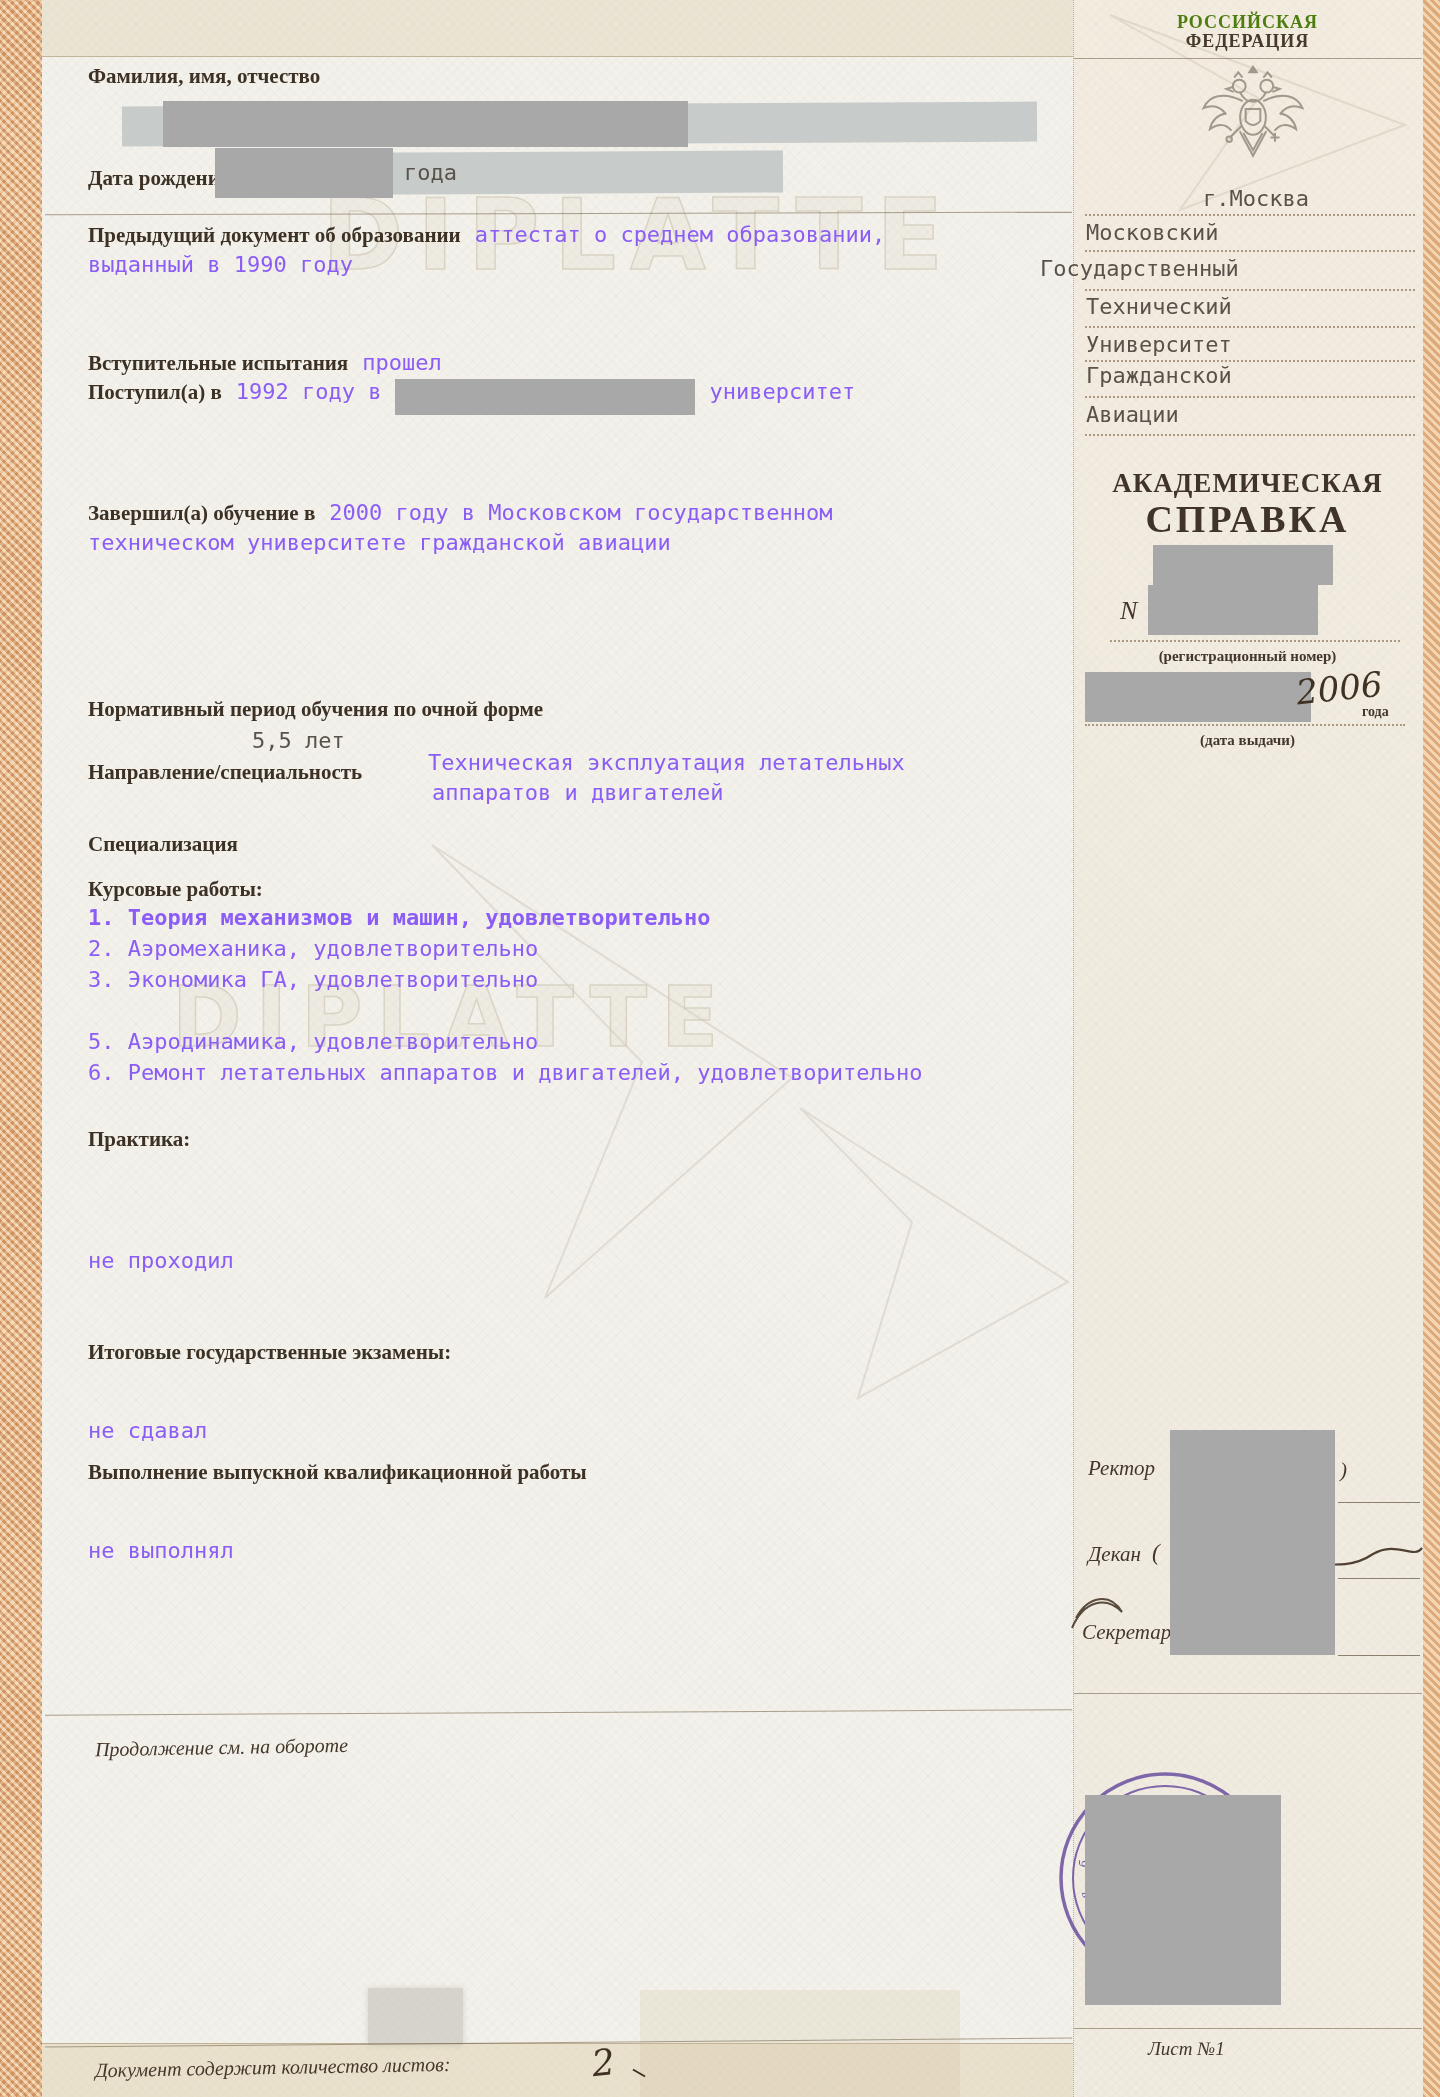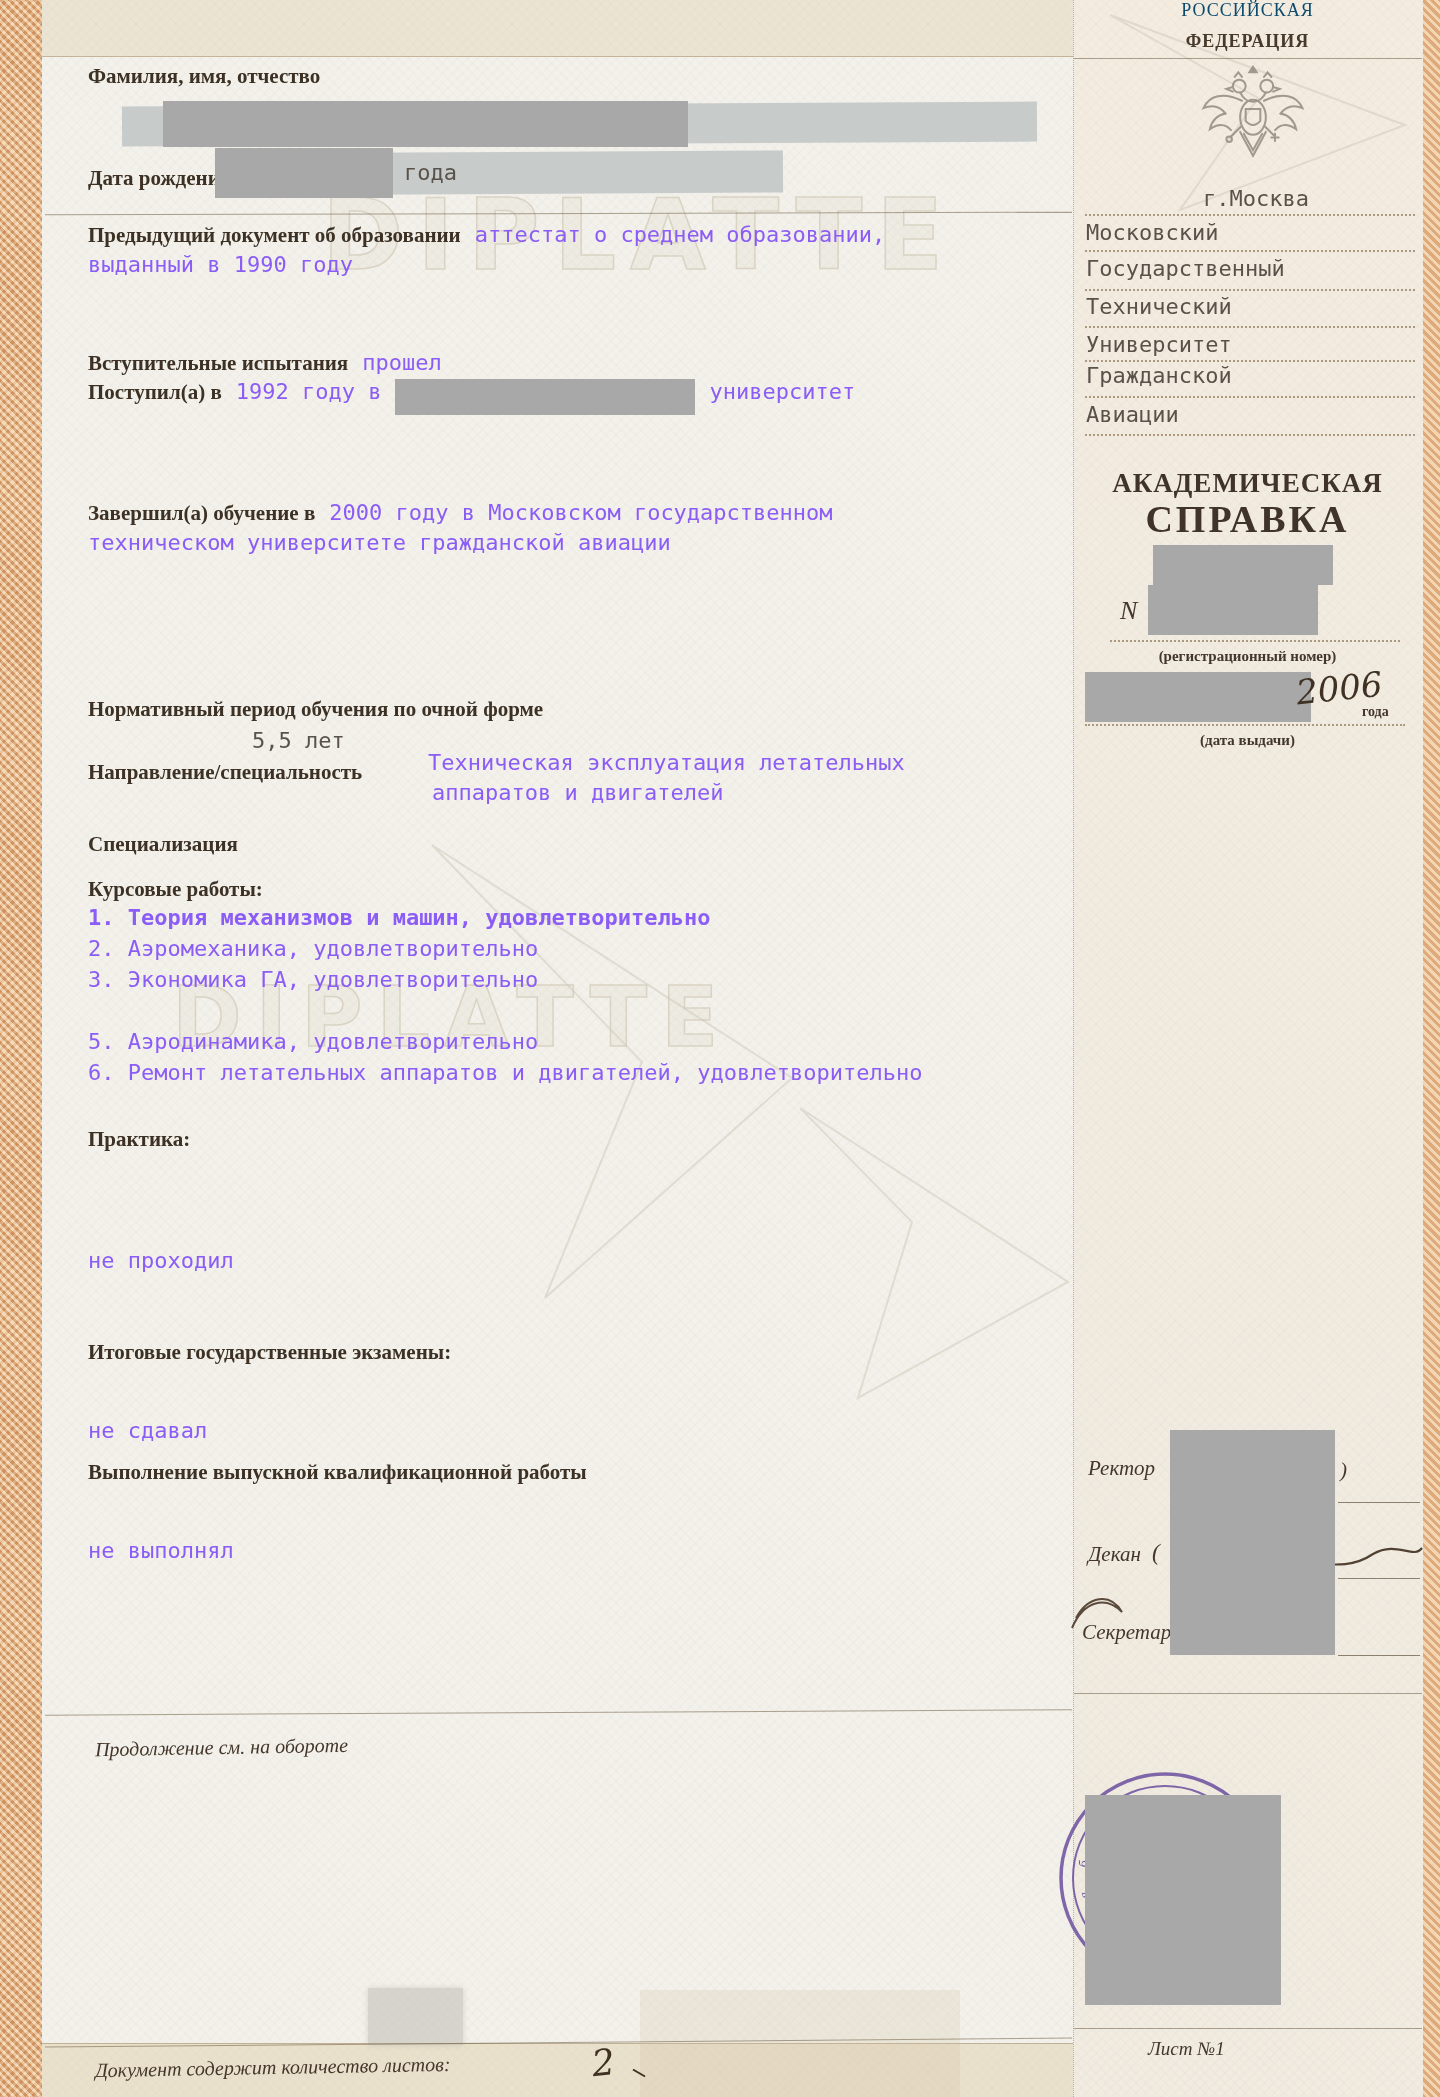--- a/index.html
+++ b/index.html
@@ -133,7 +133,7 @@
   <div class="abs hand" style="left:592px;top:2042px;font-size:36px;transform:rotate(-6deg);">2</div>
   <div class="abs" style="left:632px;top:2072px;width:14px;height:2px;background:#3f3222;transform:rotate(30deg);"></div>
 
-  <div class="abs rc-center" style="left:1073px;top:0;font-weight:normal;font-size:18px;letter-spacing:1px;color:#0c4a6e;">РОССИЙСКАЯ</div>
+  <div class="abs rc-center" style="left:1073px;top:12px;font-weight:bold;font-size:18px;letter-spacing:1px;color:#4d7c0f;">РОССИЙСКАЯ</div>
   <div class="abs rc-center" style="left:1073px;top:31px;font-weight:bold;font-size:18px;letter-spacing:1px;color:#483a2b;">ФЕДЕРАЦИЯ</div>
   <div class="abs rule" style="left:1074px;top:58px;width:348px;"></div>
 

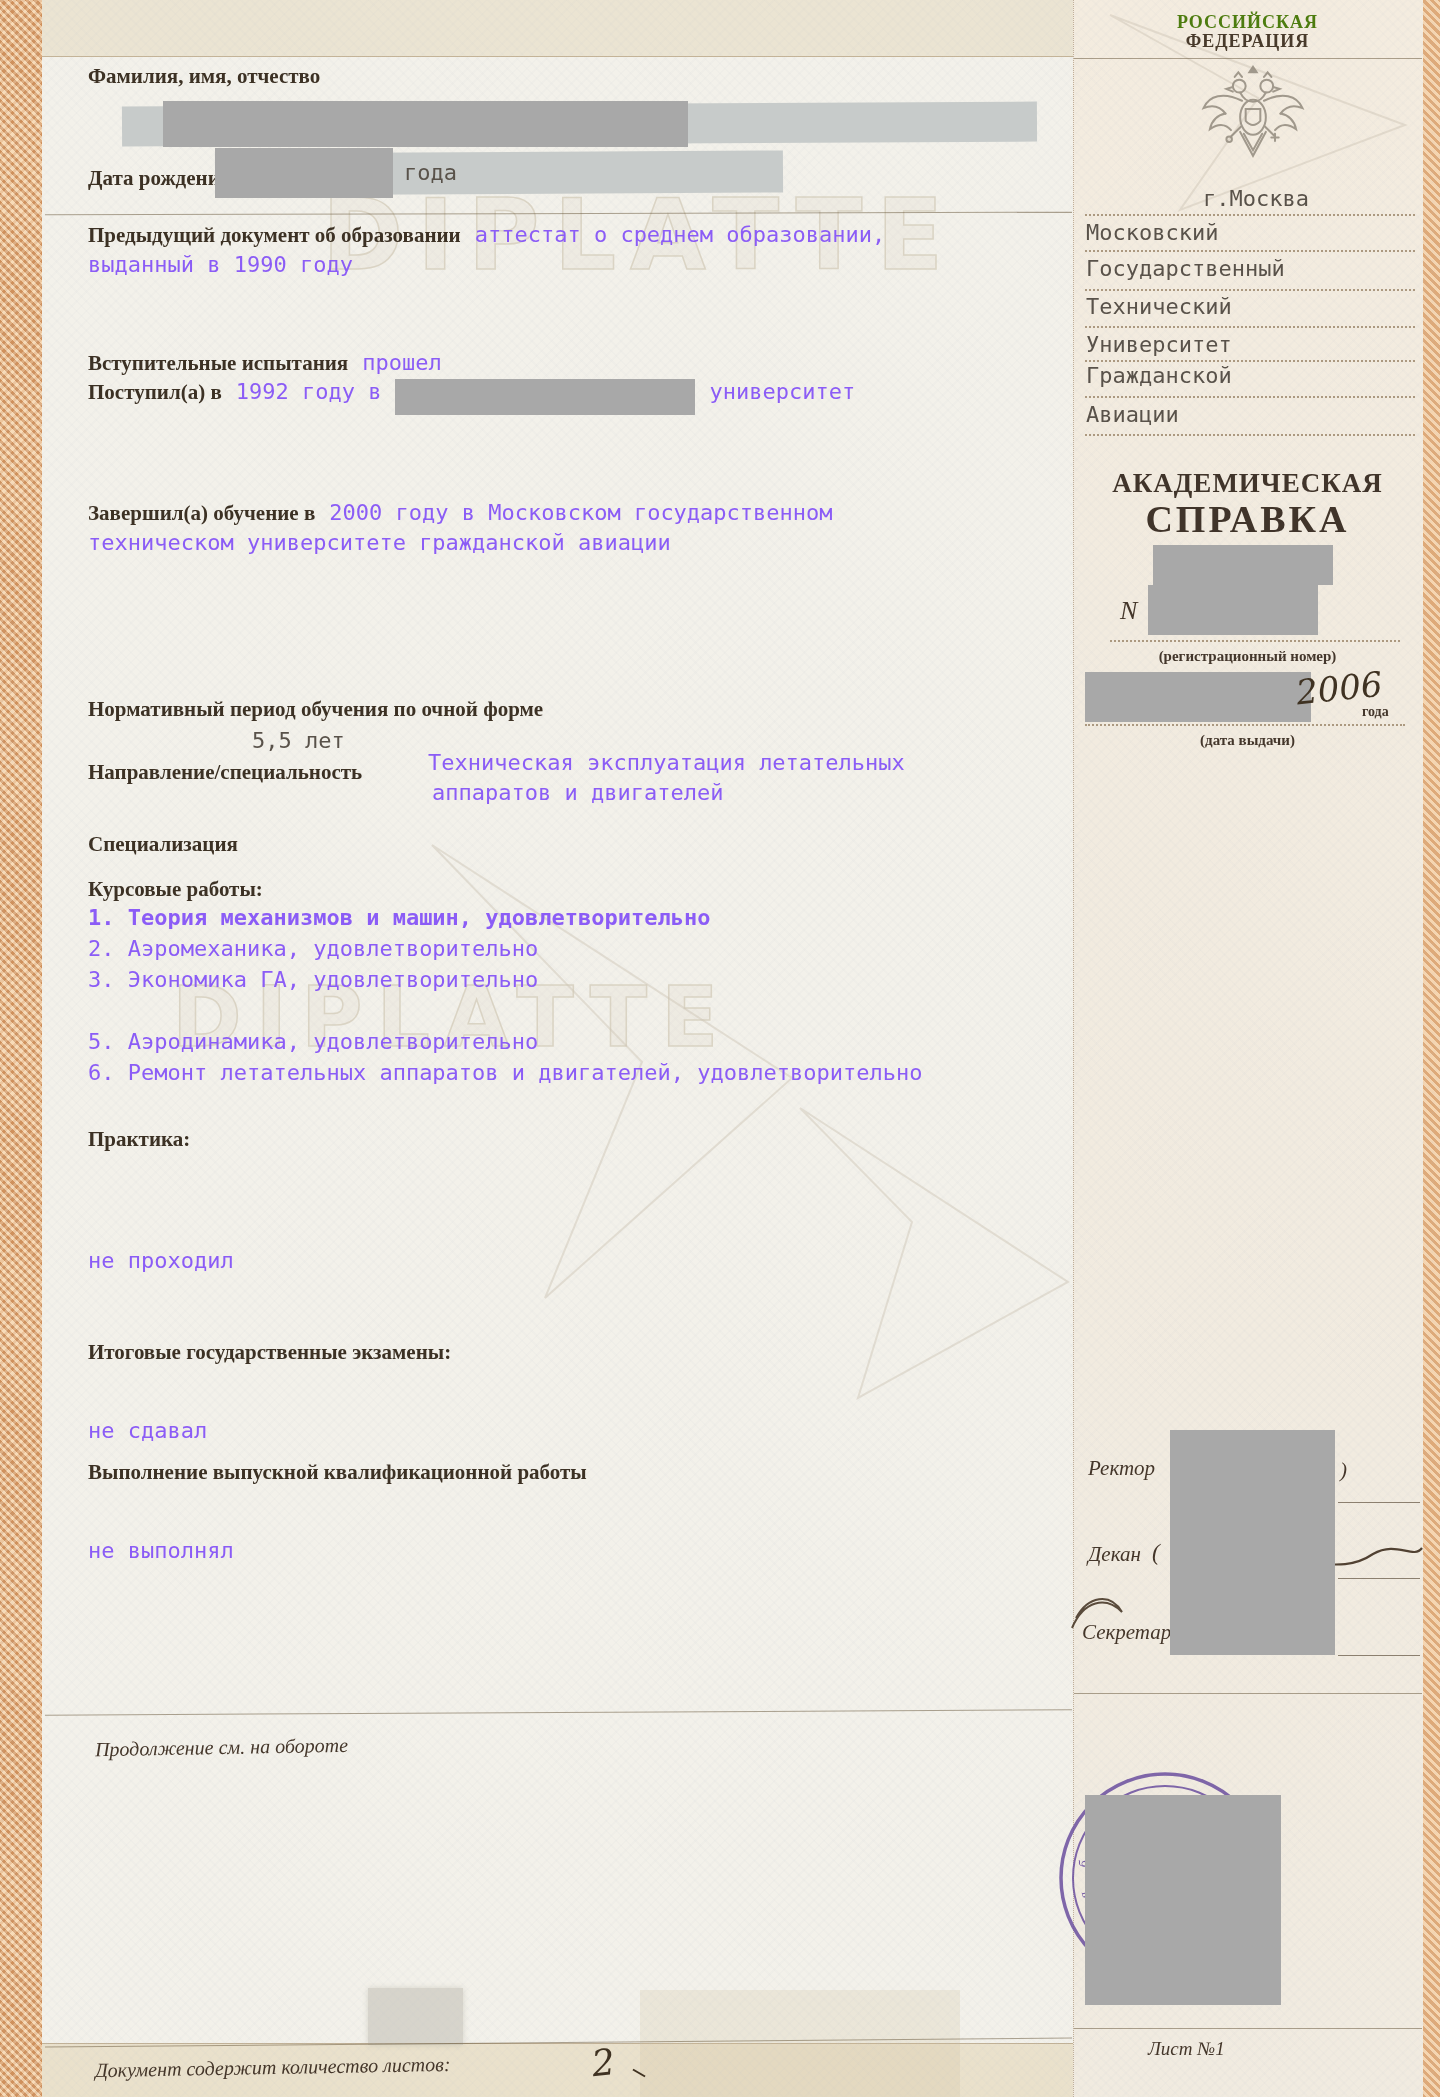--- a/index.html
+++ b/index.html
@@ -166,7 +166,7 @@
   <div class="abs dotline" style="left:1085px;top:214px;width:330px;"></div>
   <div class="abs tw twd" style="left:1086px;top:220px;">Московский</div>
   <div class="abs dotline" style="left:1085px;top:250px;width:330px;"></div>
-  <div class="abs tw twd" style="left:1086px;top:256px;">Государственный</div>
+  <div class="abs tw twd" style="left:1040px;top:256px;">Государственный</div>
   <div class="abs dotline" style="left:1085px;top:289px;width:330px;"></div>
   <div class="abs tw twd" style="left:1086px;top:294px;">Технический</div>
   <div class="abs dotline" style="left:1085px;top:326px;width:330px;"></div>

